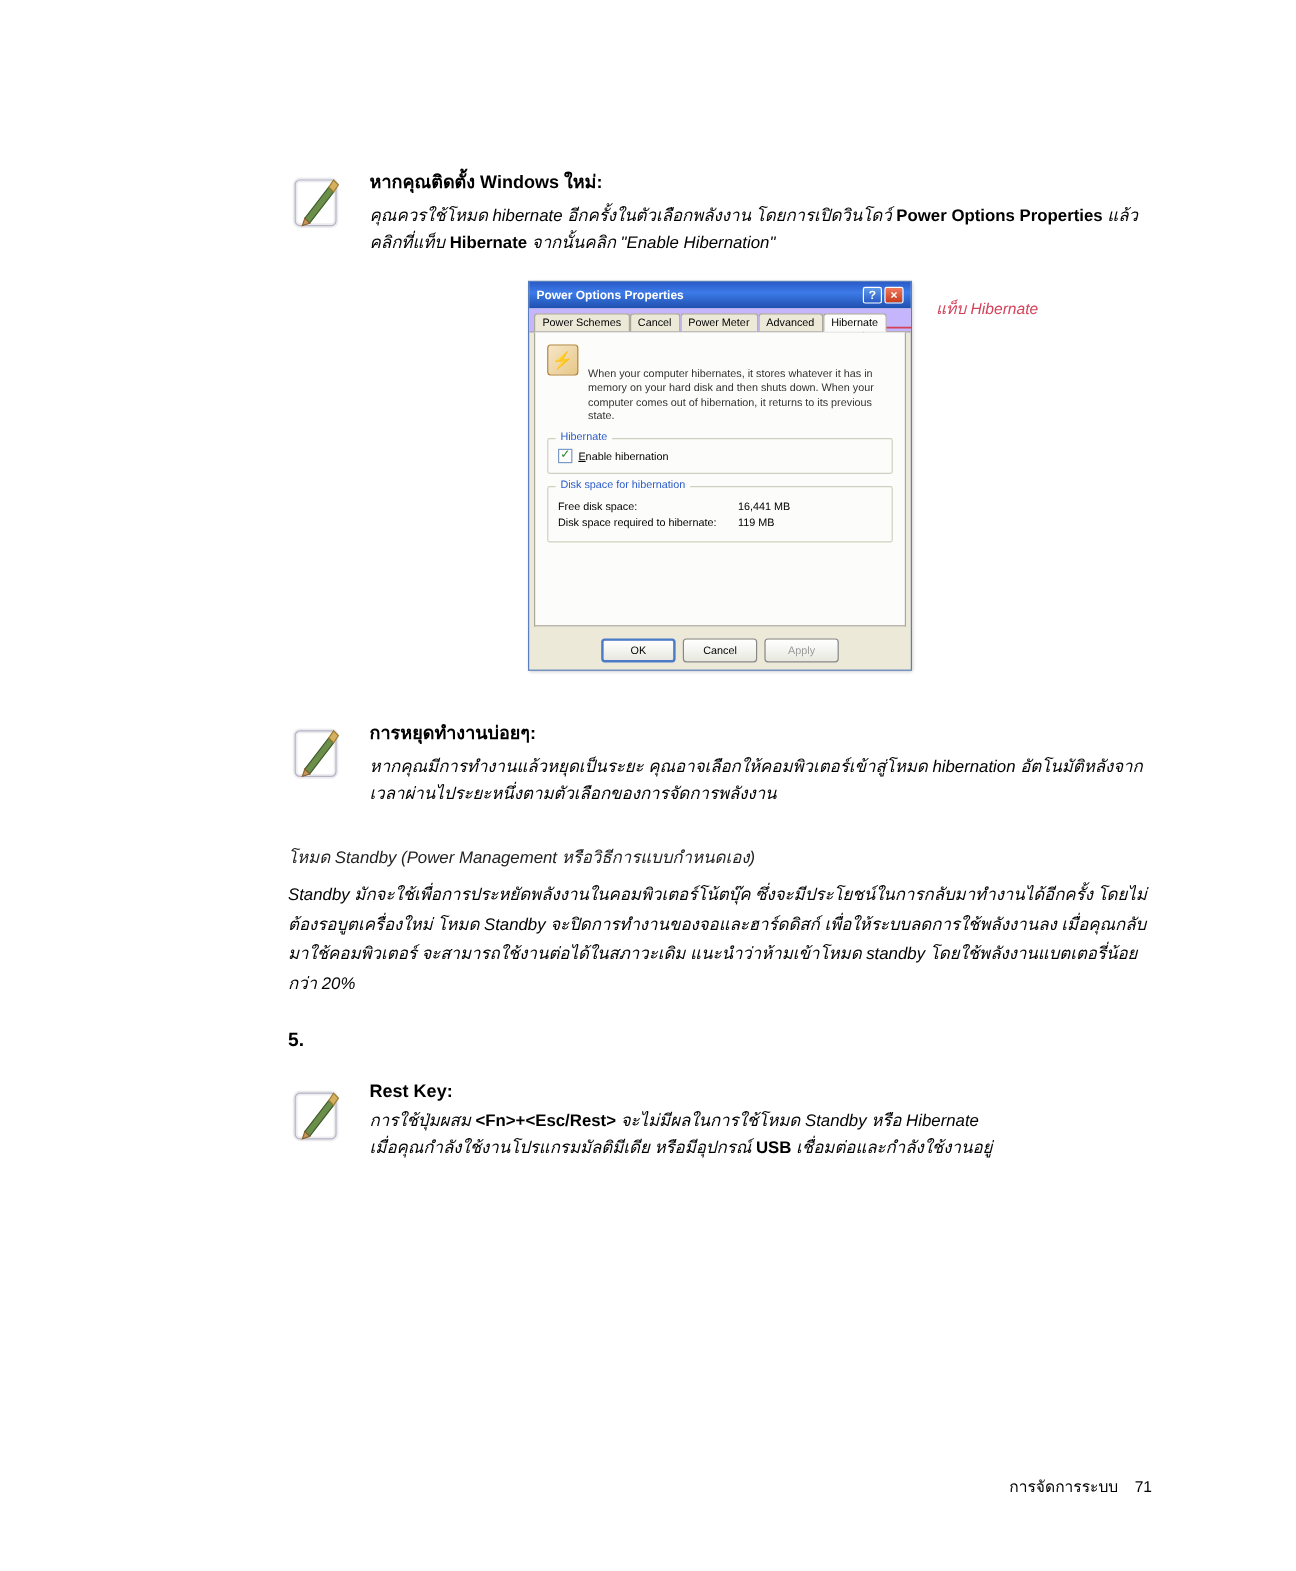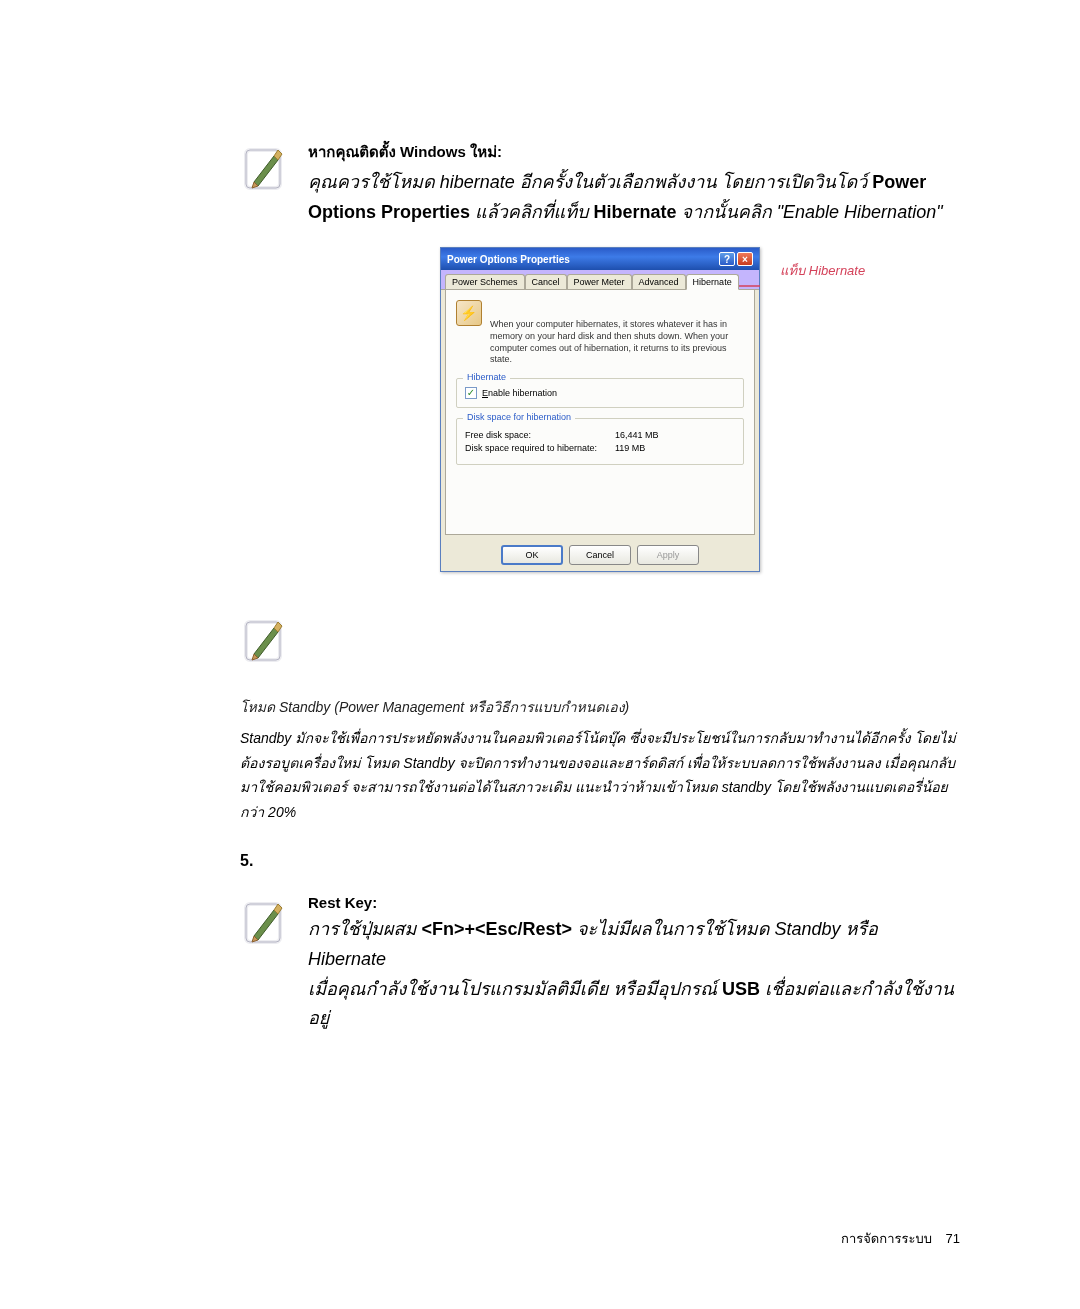--- a/index.html
+++ b/index.html
@@ -33,7 +33,7 @@
     margin-bottom: 4px;
   }
   .note-body {
-    font-size: 18px;
+    font-size: 14px;
     font-style: italic;
     line-height: 1.65;
   }

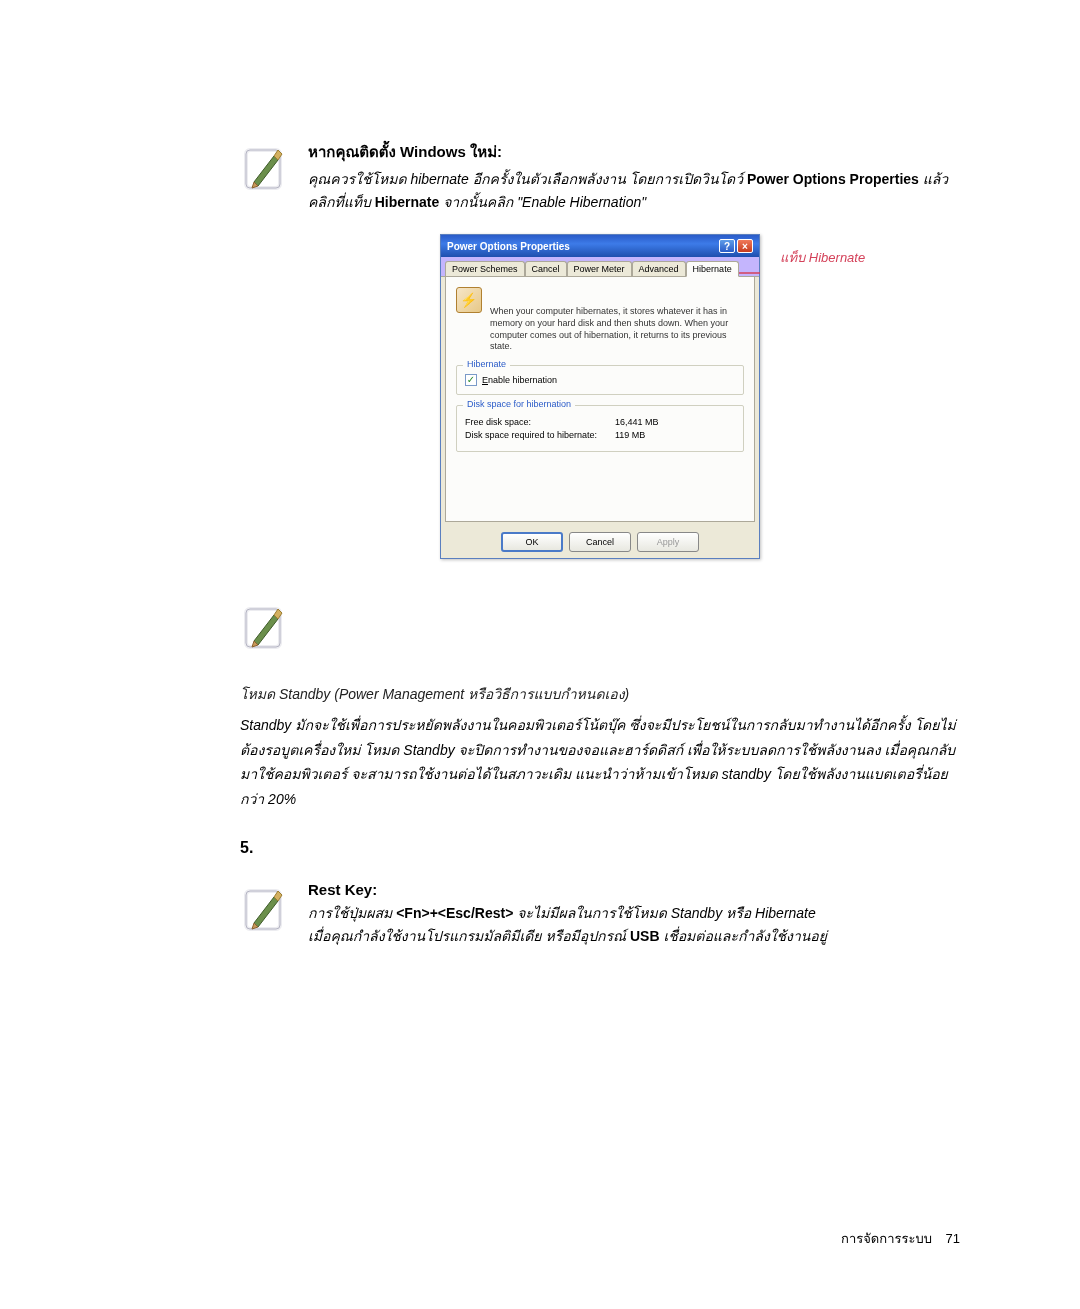--- a/index.html
+++ b/index.html
@@ -289,6 +289,7 @@
       <path d="M14 40 L12 46 L18 44 Z" fill="#c89858" stroke="#8a6030"></path>
     </svg>
     <div class="note-text">
+      <div class="note-title">การหยุดทำงานบ่อยๆ:</div>
     </div>
   </div>
 

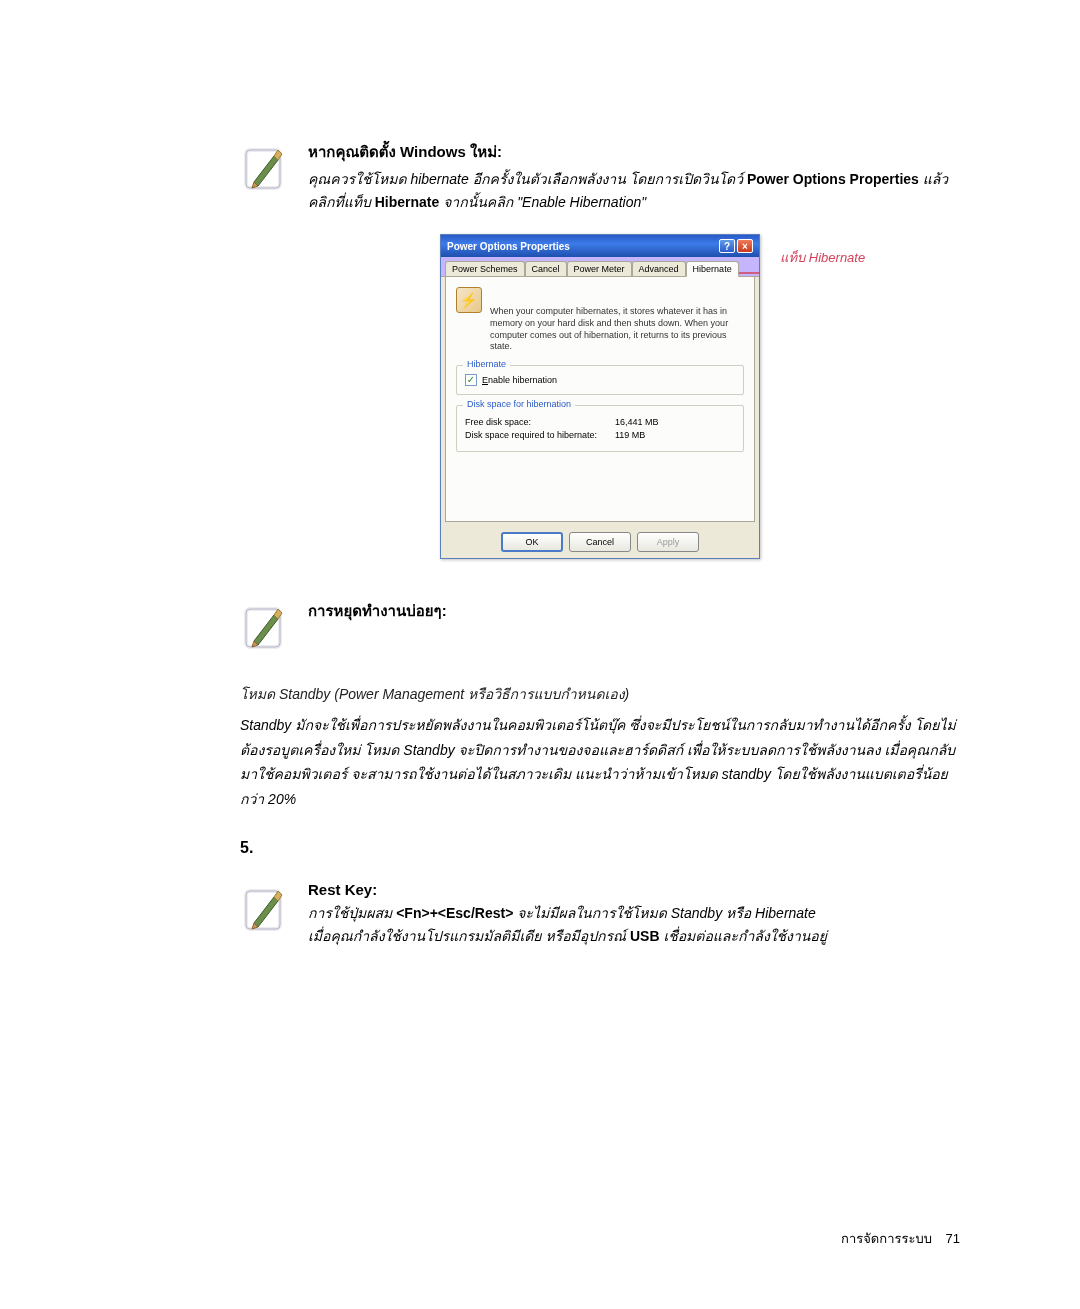--- a/index.html
+++ b/index.html
@@ -290,6 +290,7 @@
     </svg>
     <div class="note-text">
       <div class="note-title">การหยุดทำงานบ่อยๆ:</div>
+      <div class="note-body">หากคุณมีการทำงานแล้วหยุดเป็นระยะ คุณอาจเลือกให้คอมพิวเตอร์เข้าสู่โหมด hibernation อัตโนมัติหลังจากเวลาผ่านไประยะหนึ่งตามตัวเลือกของการจัดการพลังงาน</div>
     </div>
   </div>
 

